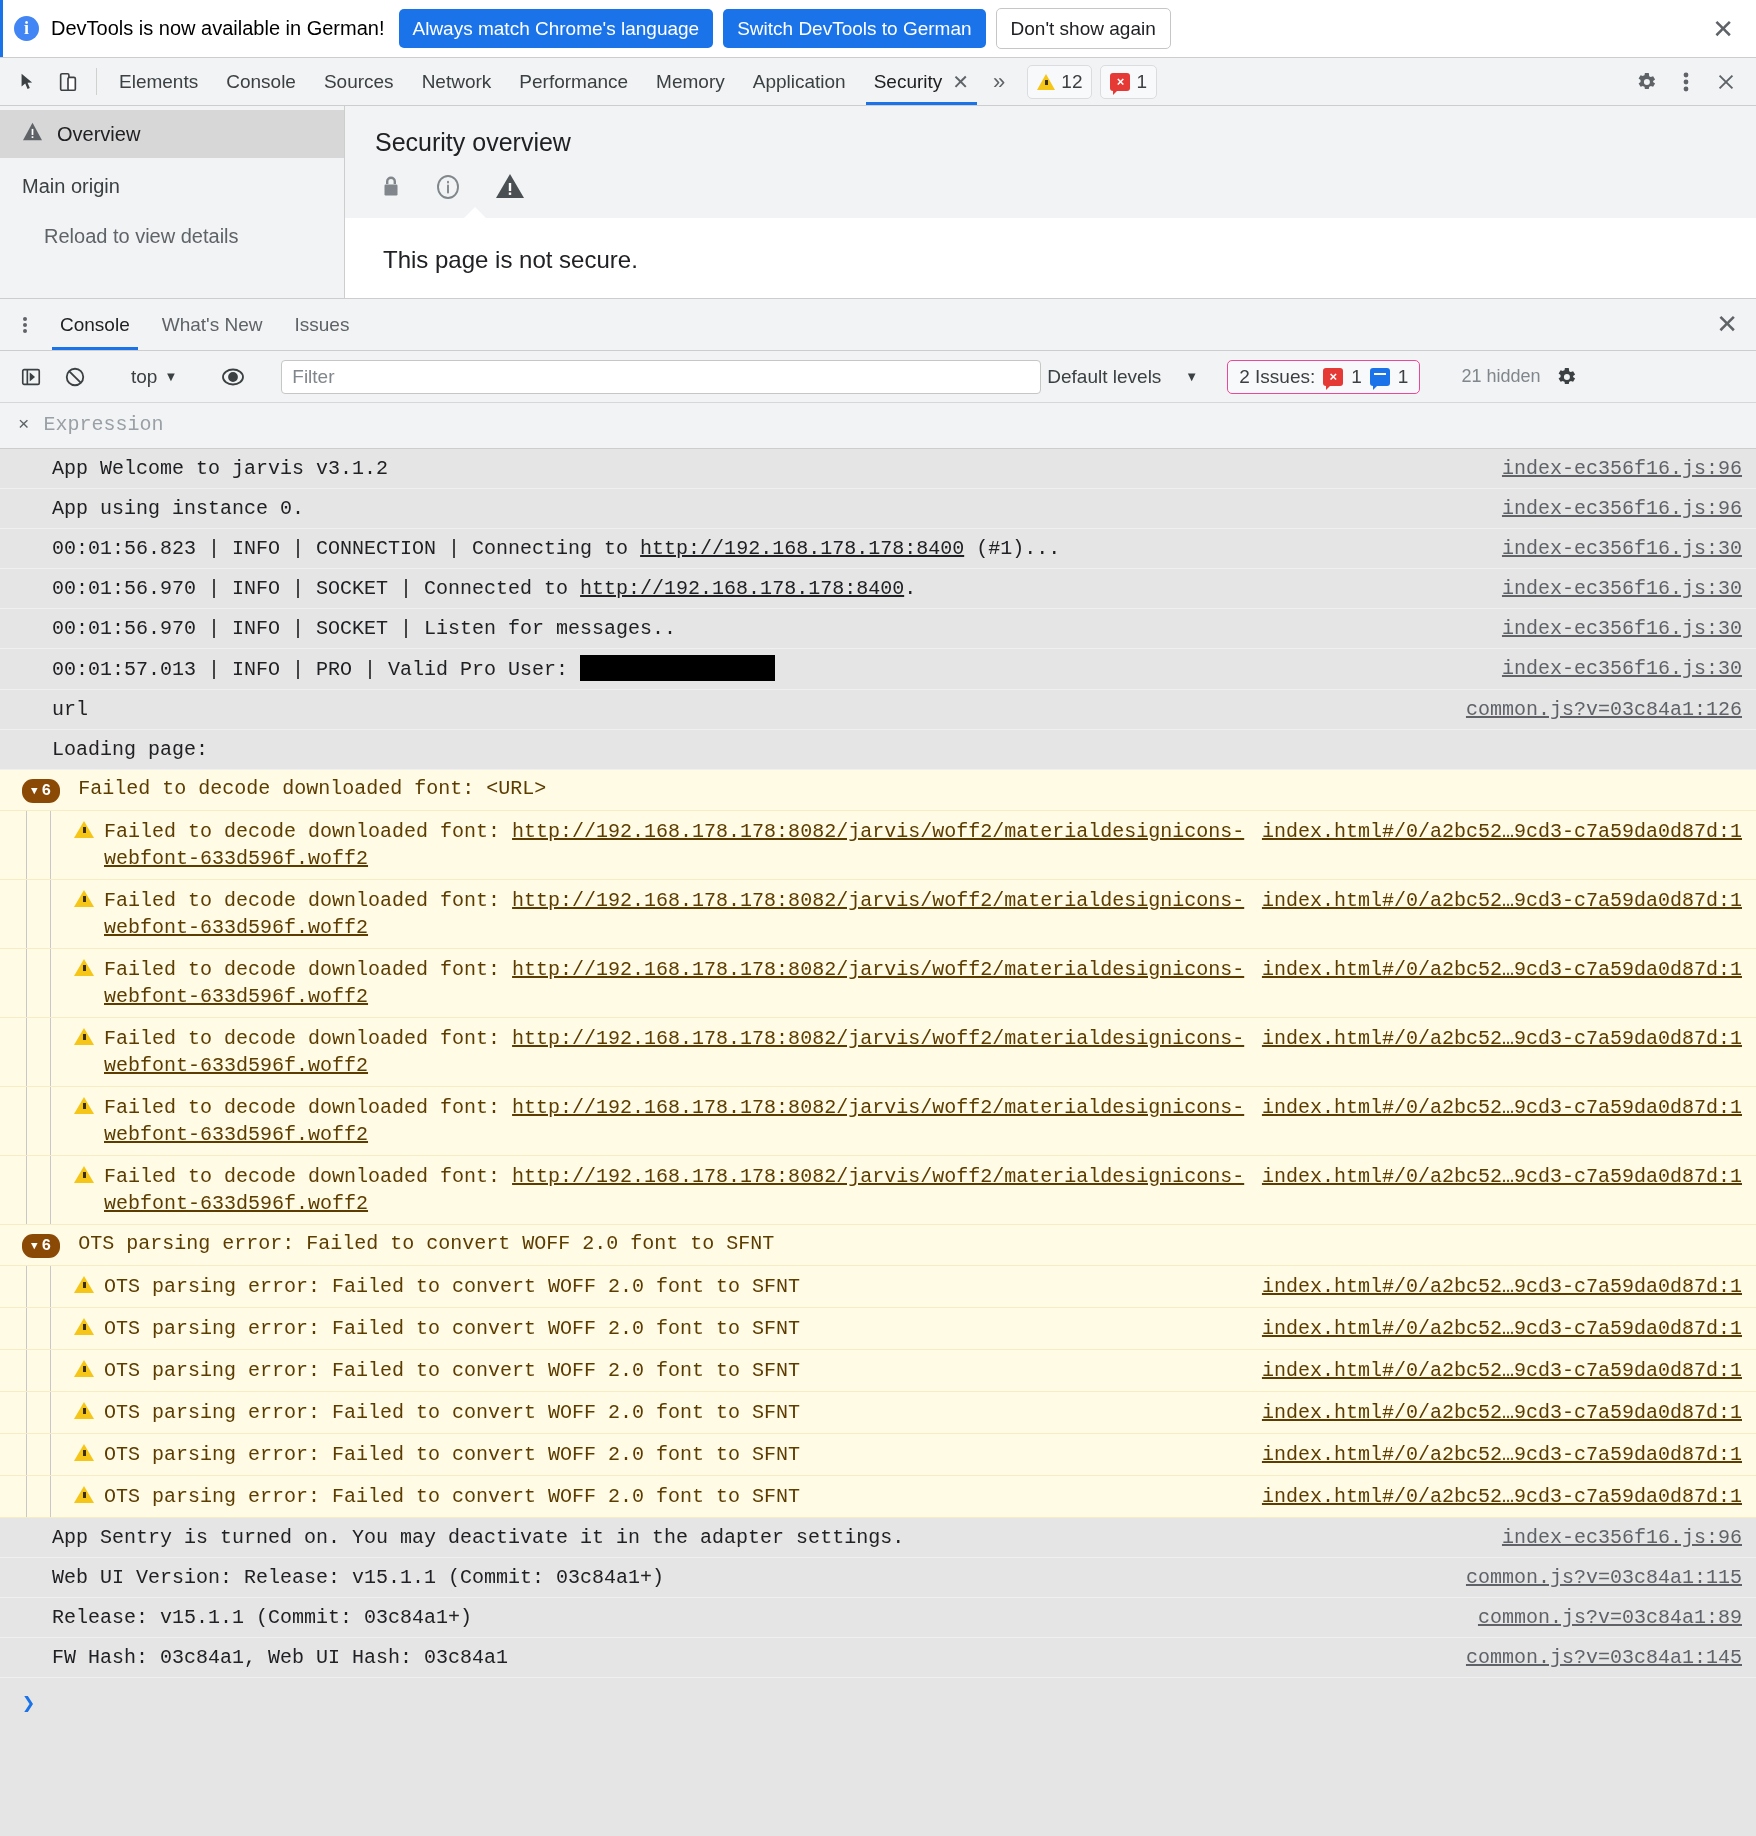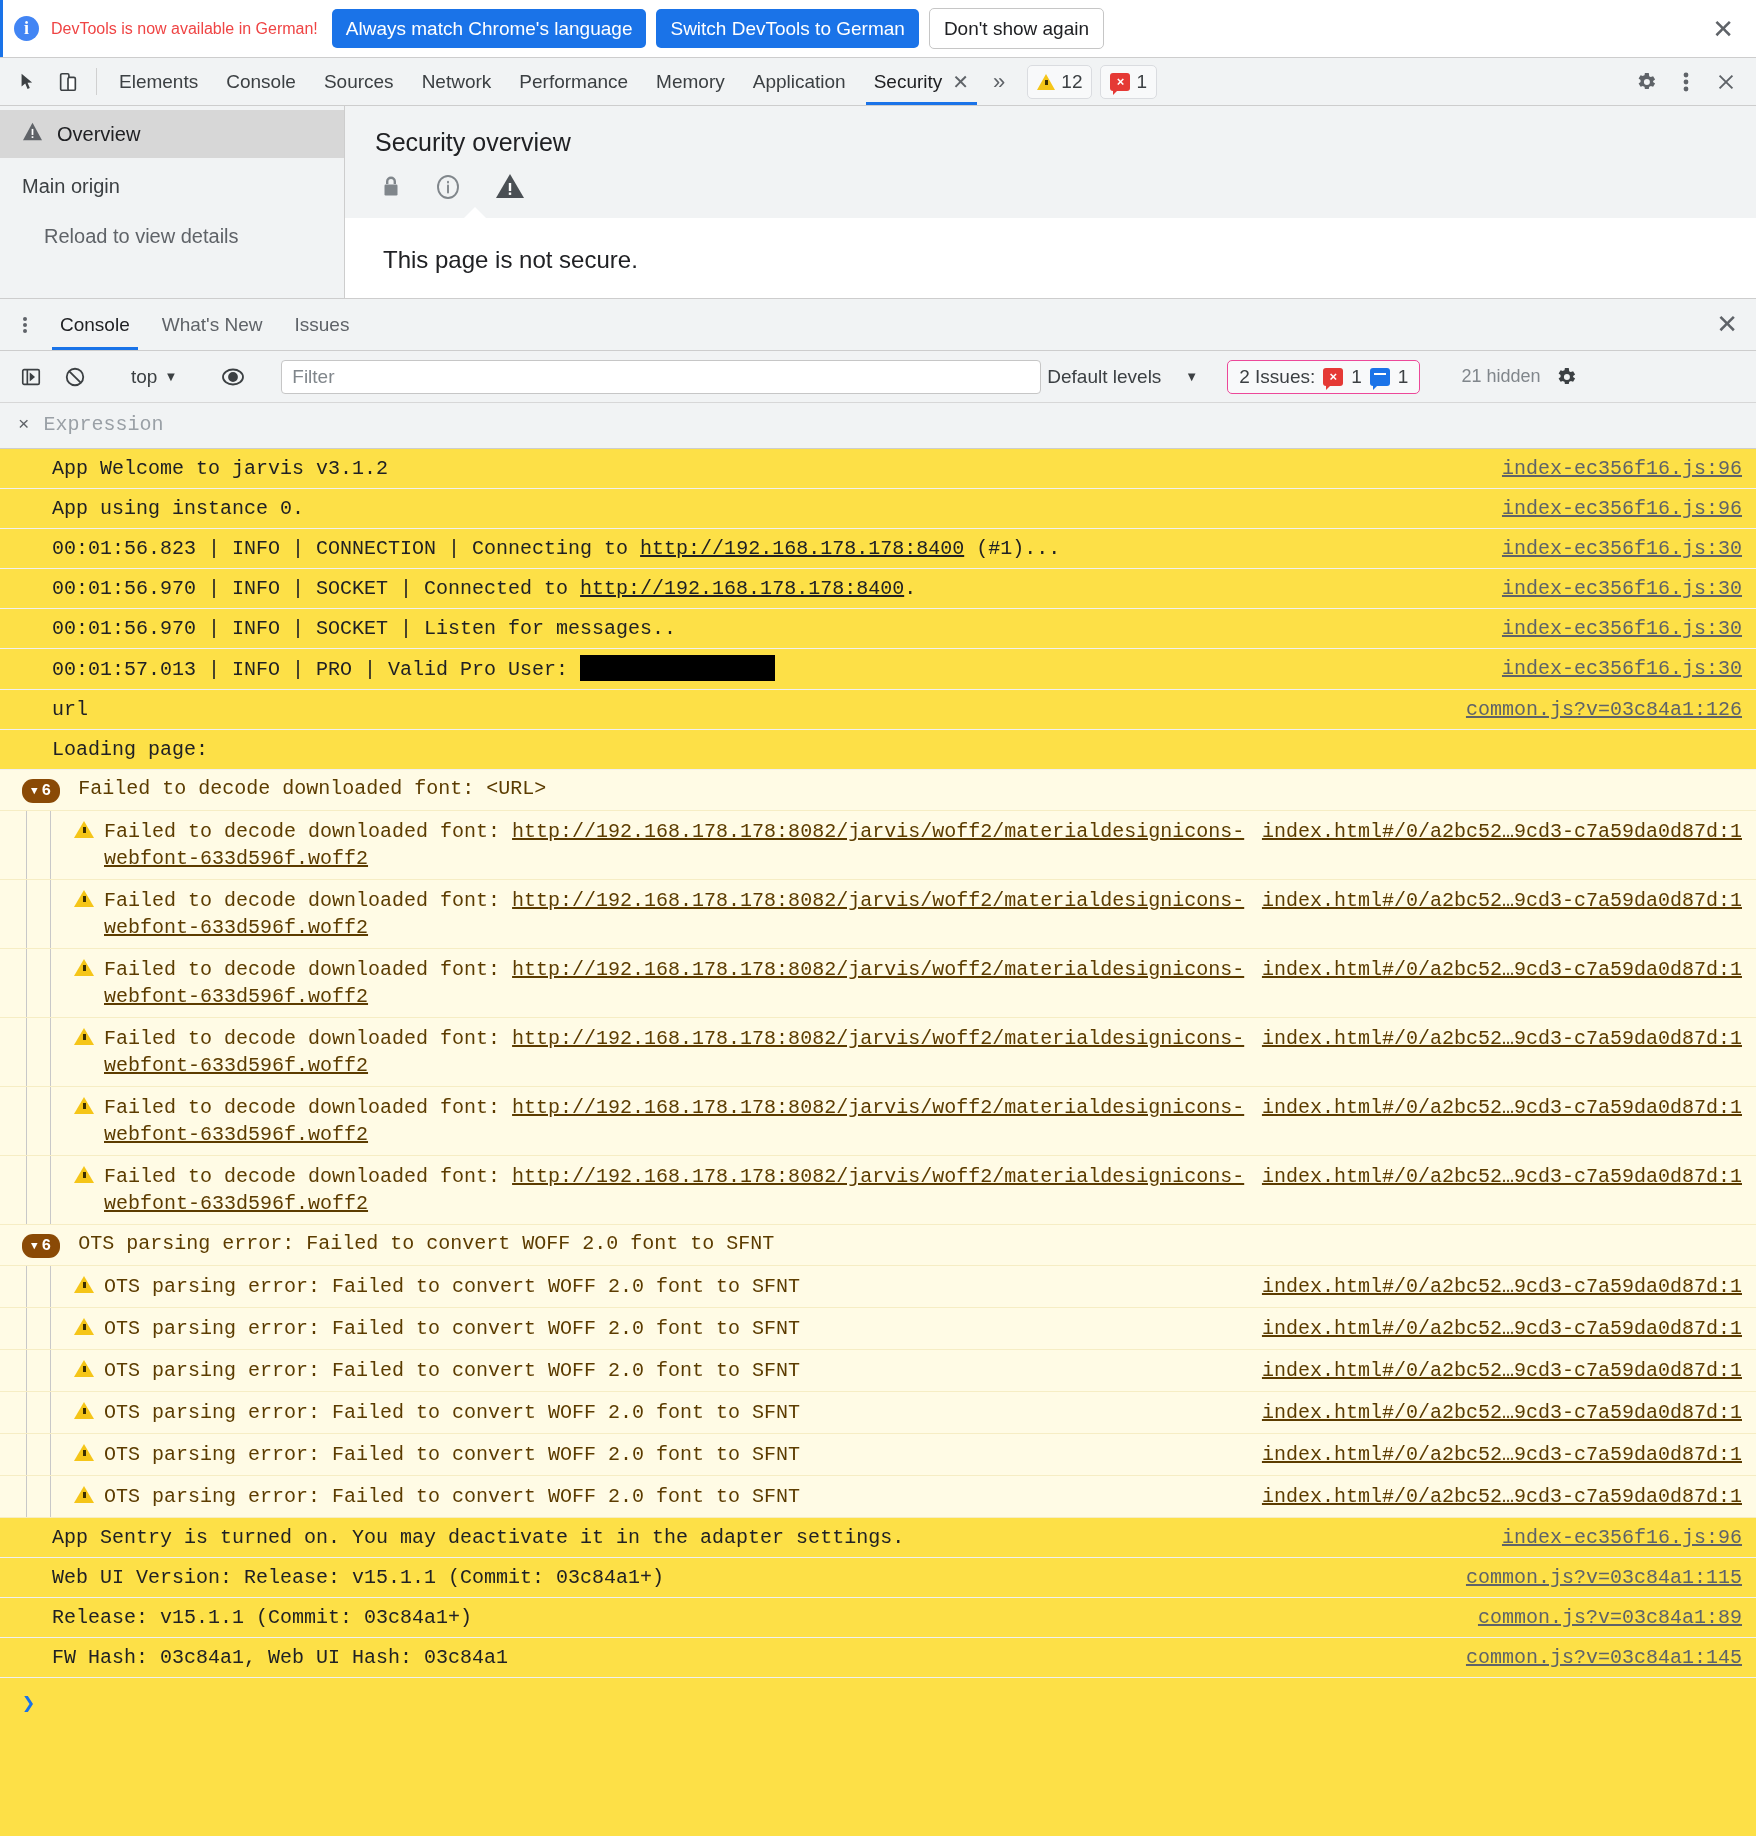--- a/index.html
+++ b/index.html
@@ -31,7 +31,7 @@
     font-size: 18px; font-weight: bold; font-family: "Liberation Serif", serif;
     margin-right: 12px; flex:0 0 25px;
   }
-  .infobar-text { font-size: 16px; color: #ef4444; margin-right: 14px; white-space: nowrap; }
+  .infobar-text { font-size: 20px; color: #000000; margin-right: 14px; white-space: nowrap; }
   .btn-blue {
     background: #1a73e8; color:#fff; border:none; border-radius:5px;
     font-size: 19px; font-family:"Liberation Sans",sans-serif;

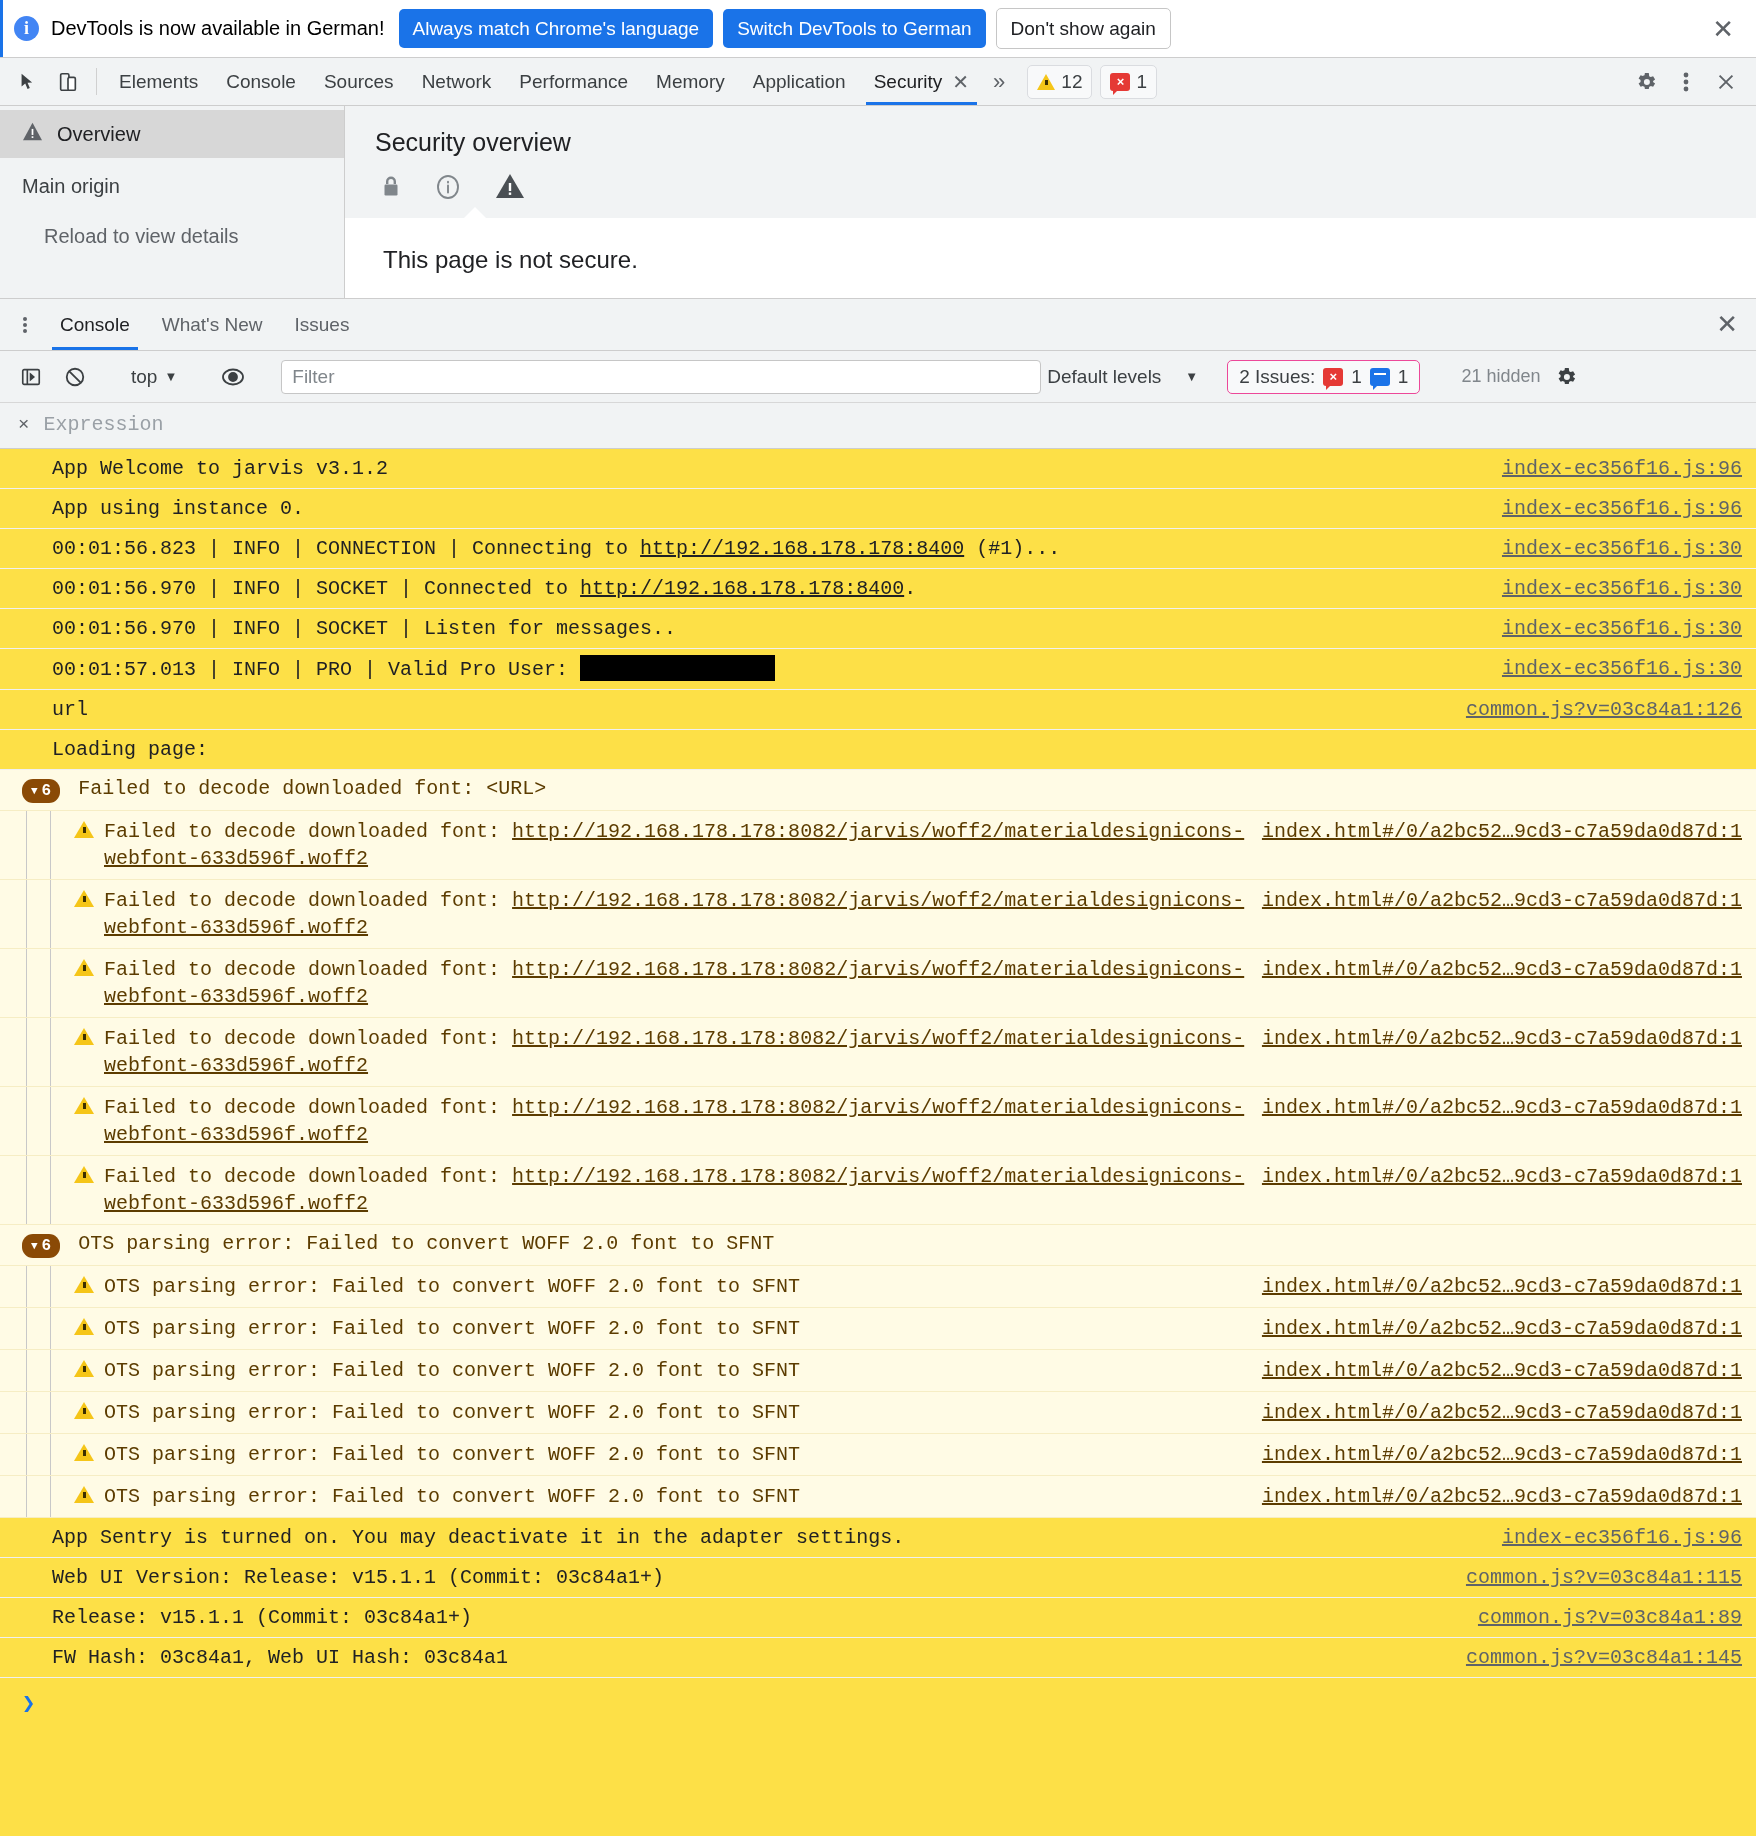--- a/index.html
+++ b/index.html
@@ -162,7 +162,7 @@
   .le-row2 { padding-left: 50px; font-size:20px; color:#202124; font-family:"Liberation Mono", monospace; margin-top: 8px; }
 
   
-  .log { flex:1; overflow:hidden; background:#fde047; font-family:"Liberation Mono", monospace; }
+  .log { flex:1; overflow:hidden; background:#e5e5e5; font-family:"Liberation Mono", monospace; }
   .row {
     display:flex; align-items:flex-start; border-bottom:1px solid #f0f0f0;
     padding: 6px 14px 6px 0; font-size: 20px; line-height: 1.35; color:#202124;

